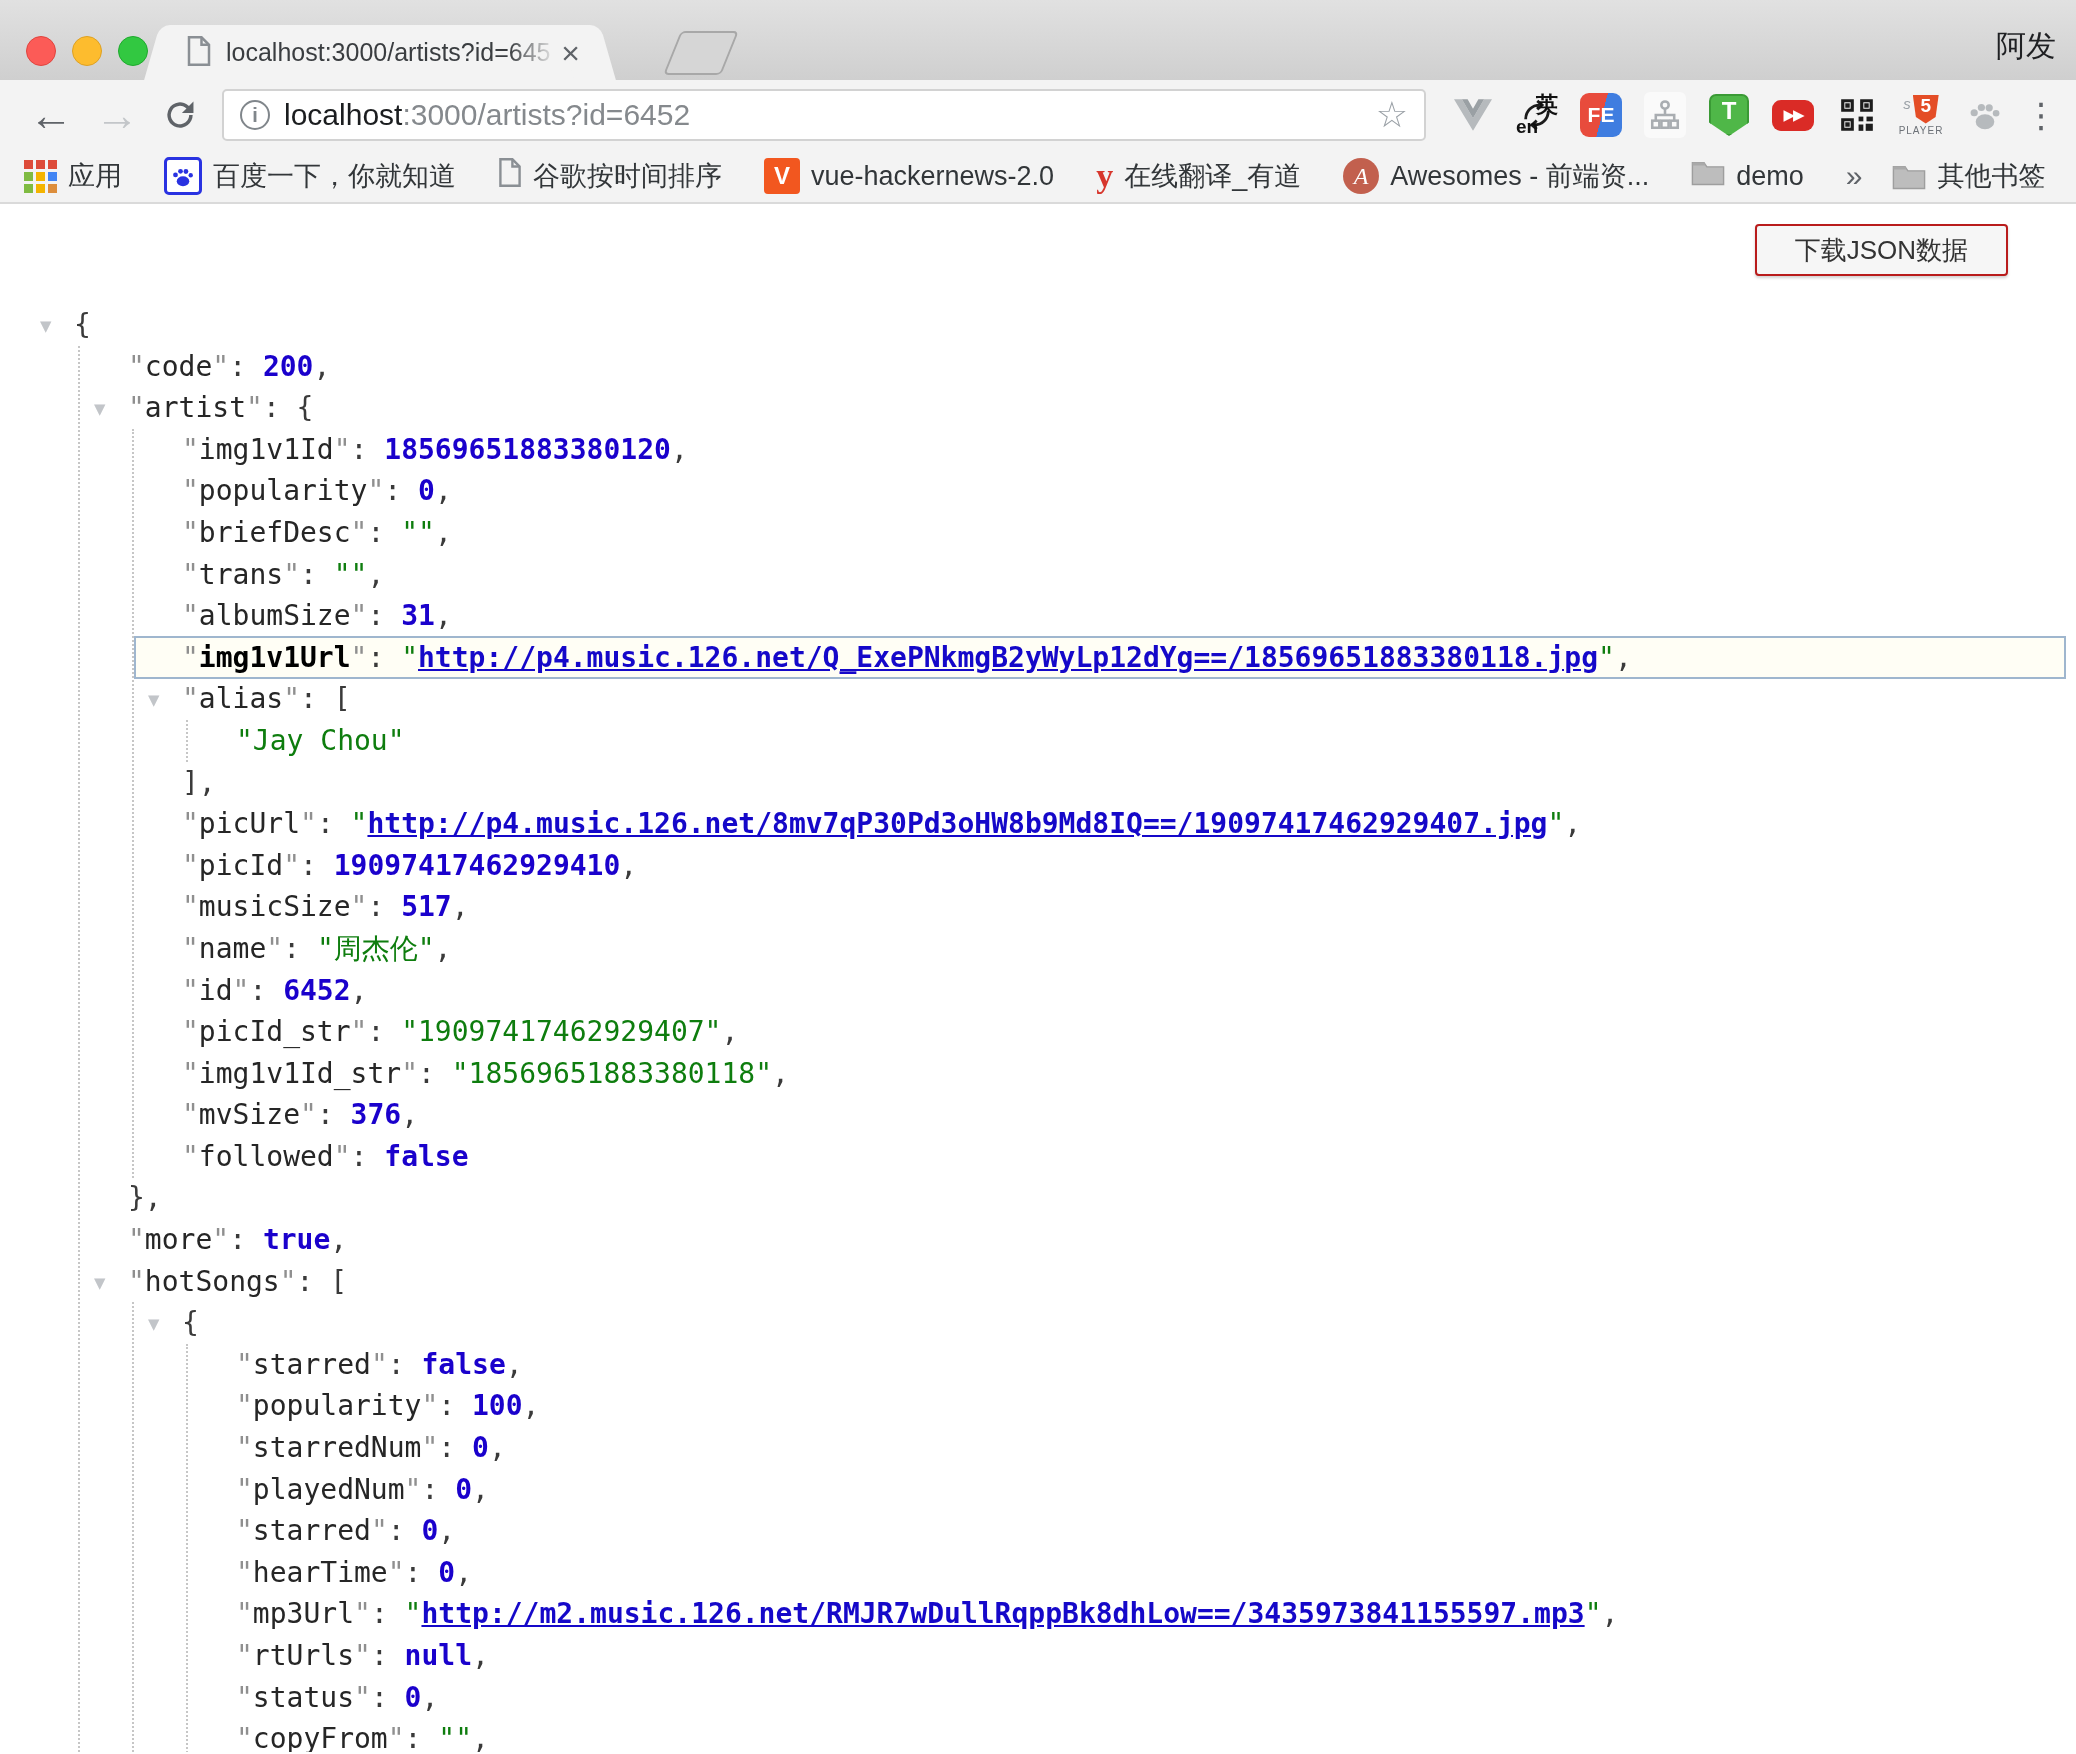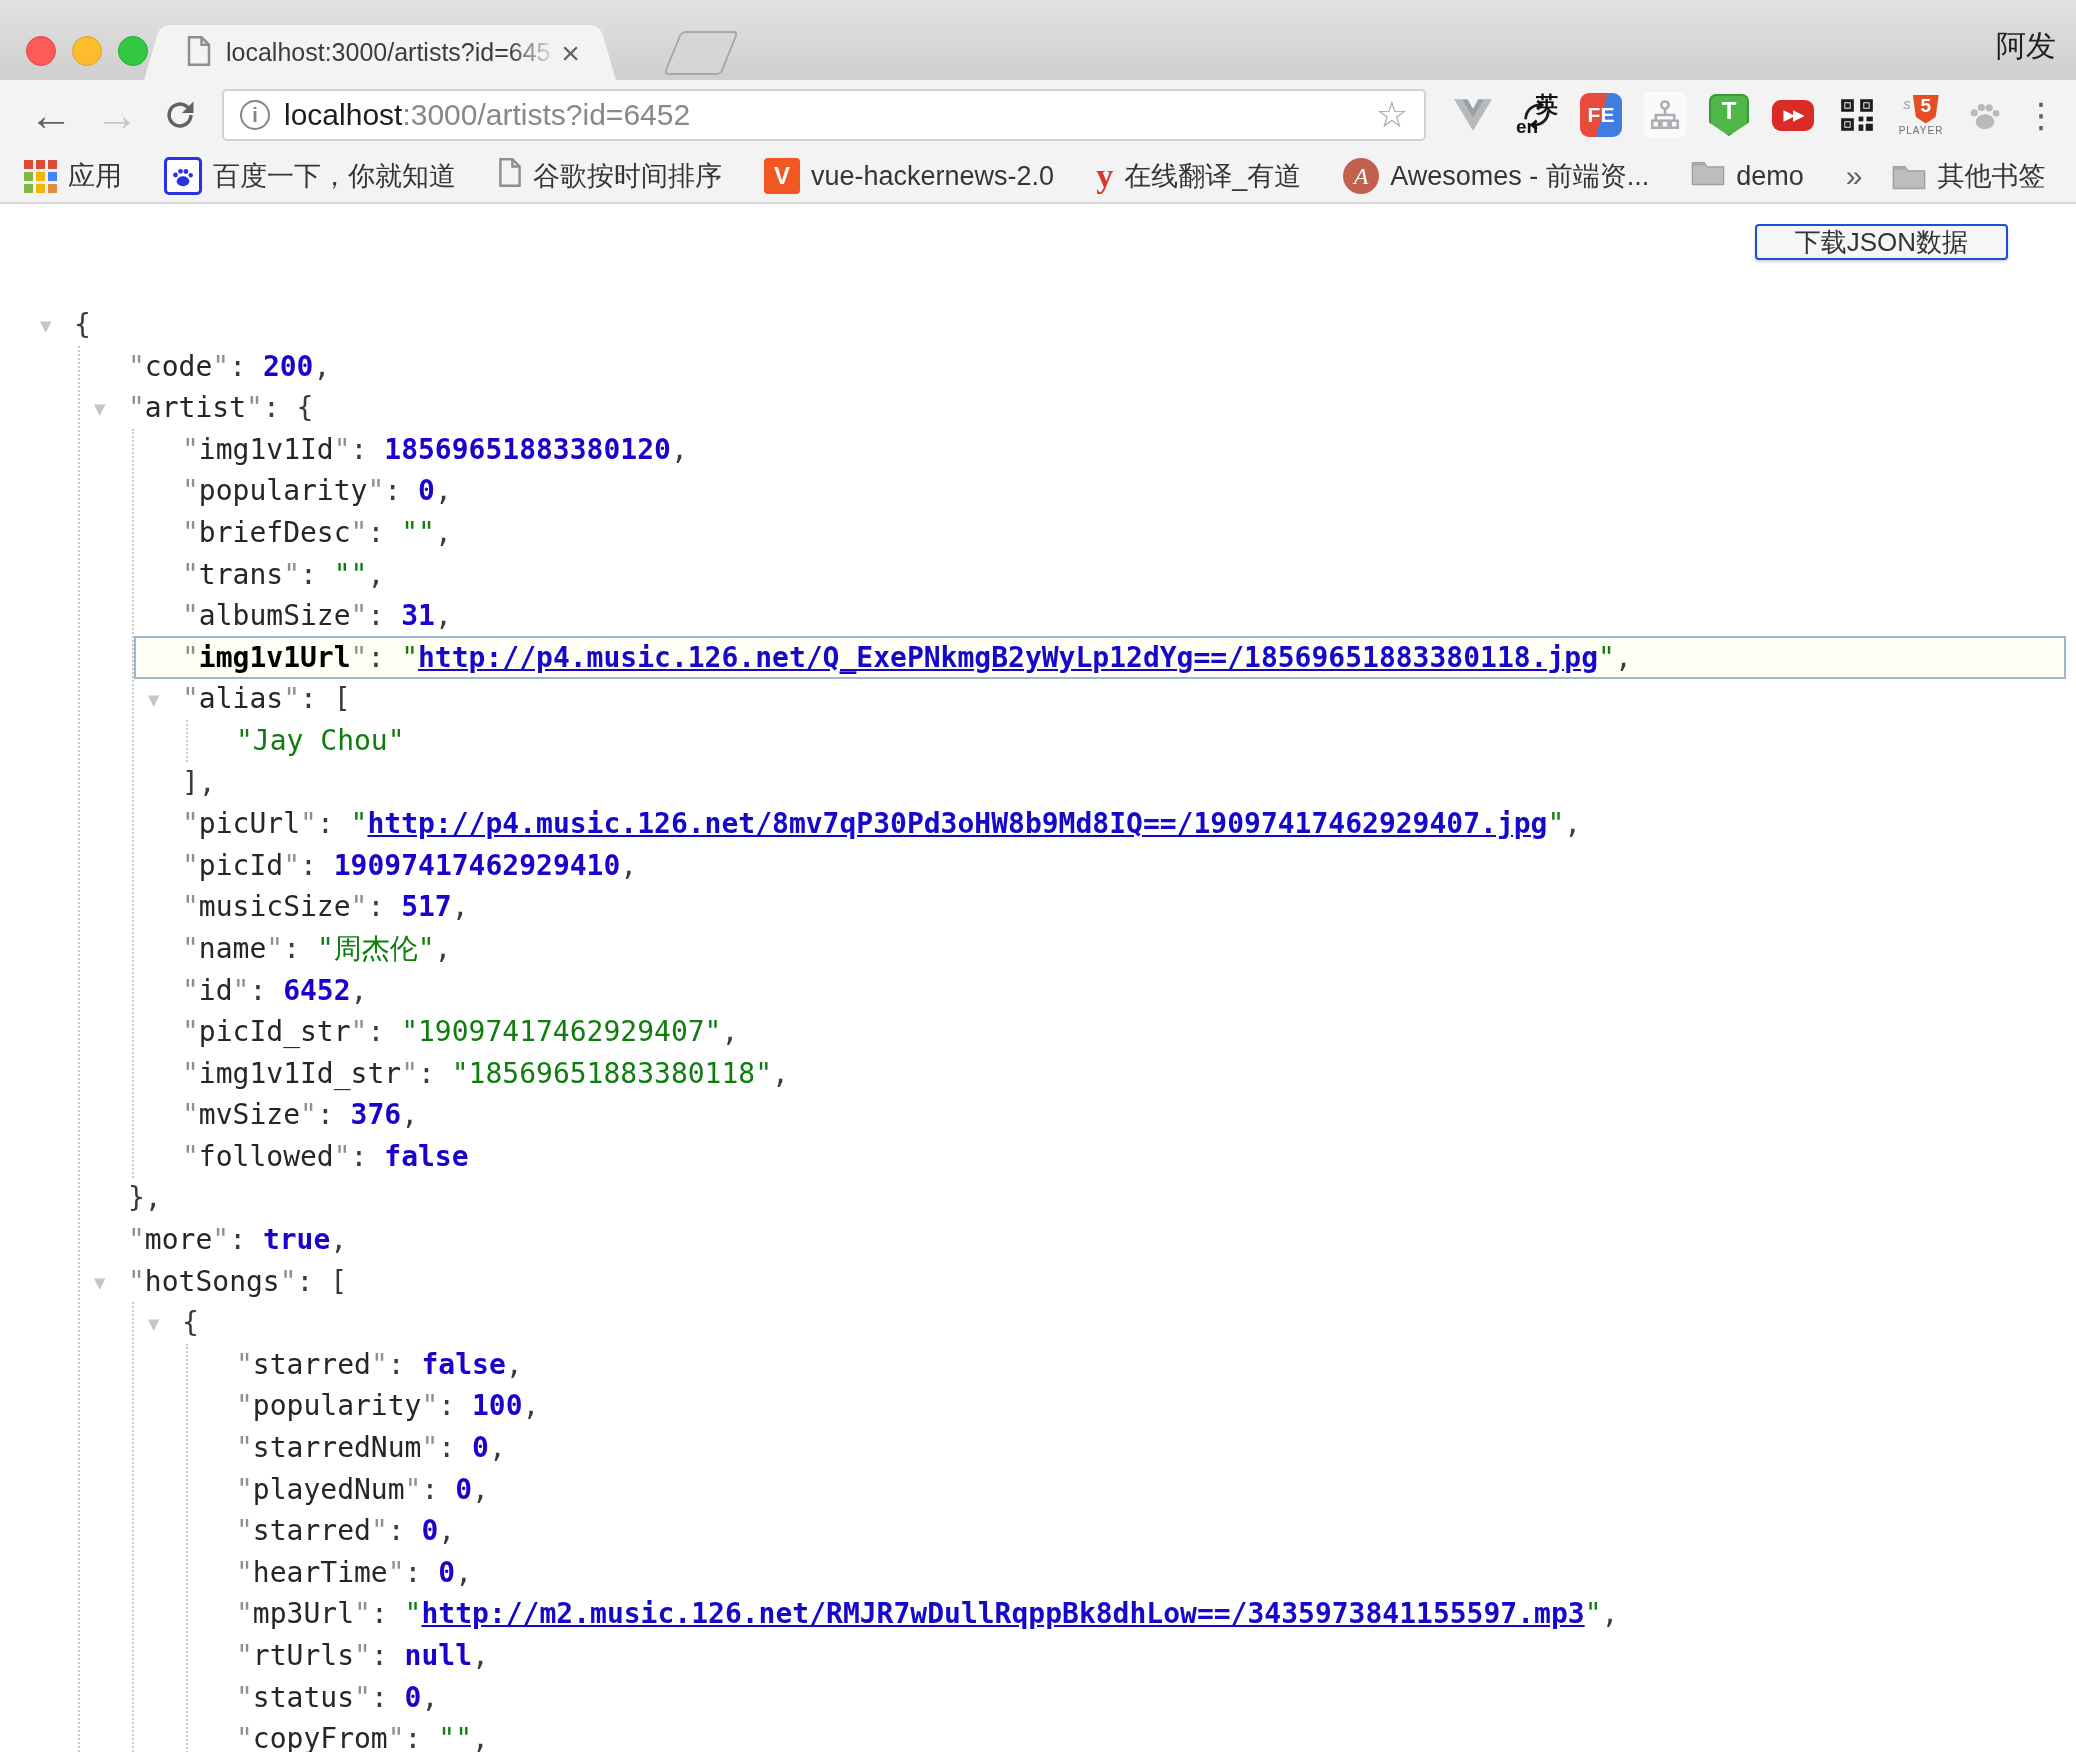--- a/index.html
+++ b/index.html
@@ -87,7 +87,7 @@
   
   .content { position:relative; height:1548px; background:#fff; }
   .jsonbtns { position:absolute; top:20px; right:20px; display:flex; z-index:5; }
-  .btn { height:36px; font-size:26px; color:#333; background:#f6f6f6; border:2px solid #1d4ed8;
+  .btn { height:52px; font-size:26px; color:#333; background:#f6f6f6; border:2px solid #b91c1c;
          display:flex; align-items:center; }
   .btn-download { padding:0 38px; border-radius:4px; margin-right:48px; box-shadow:0 2px 3px rgba(0,0,0,.18); }
   .seg { display:flex; border-radius:4px; box-shadow:0 2px 3px rgba(0,0,0,.18); }

